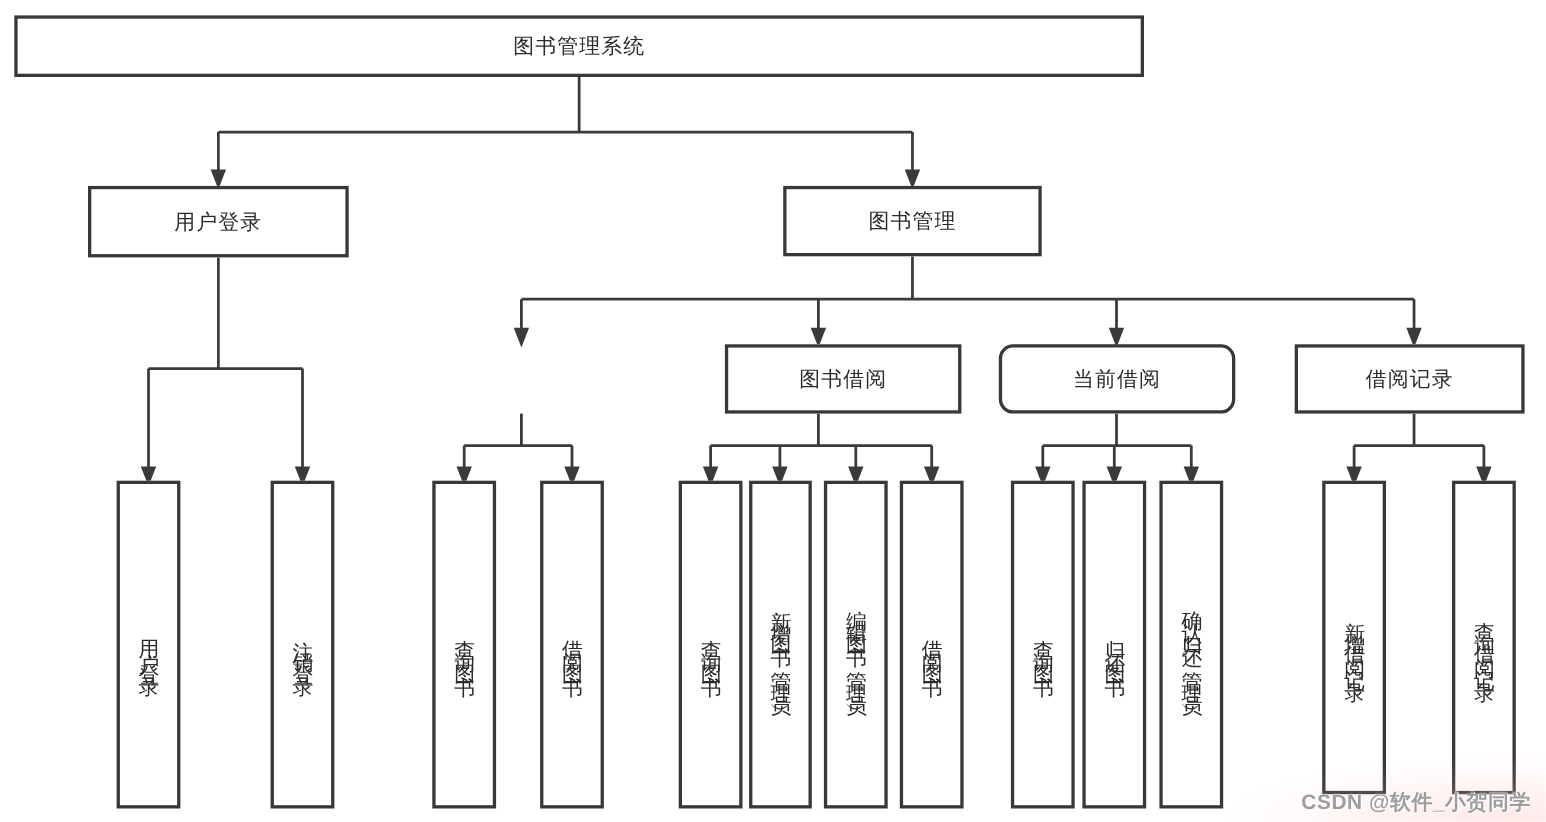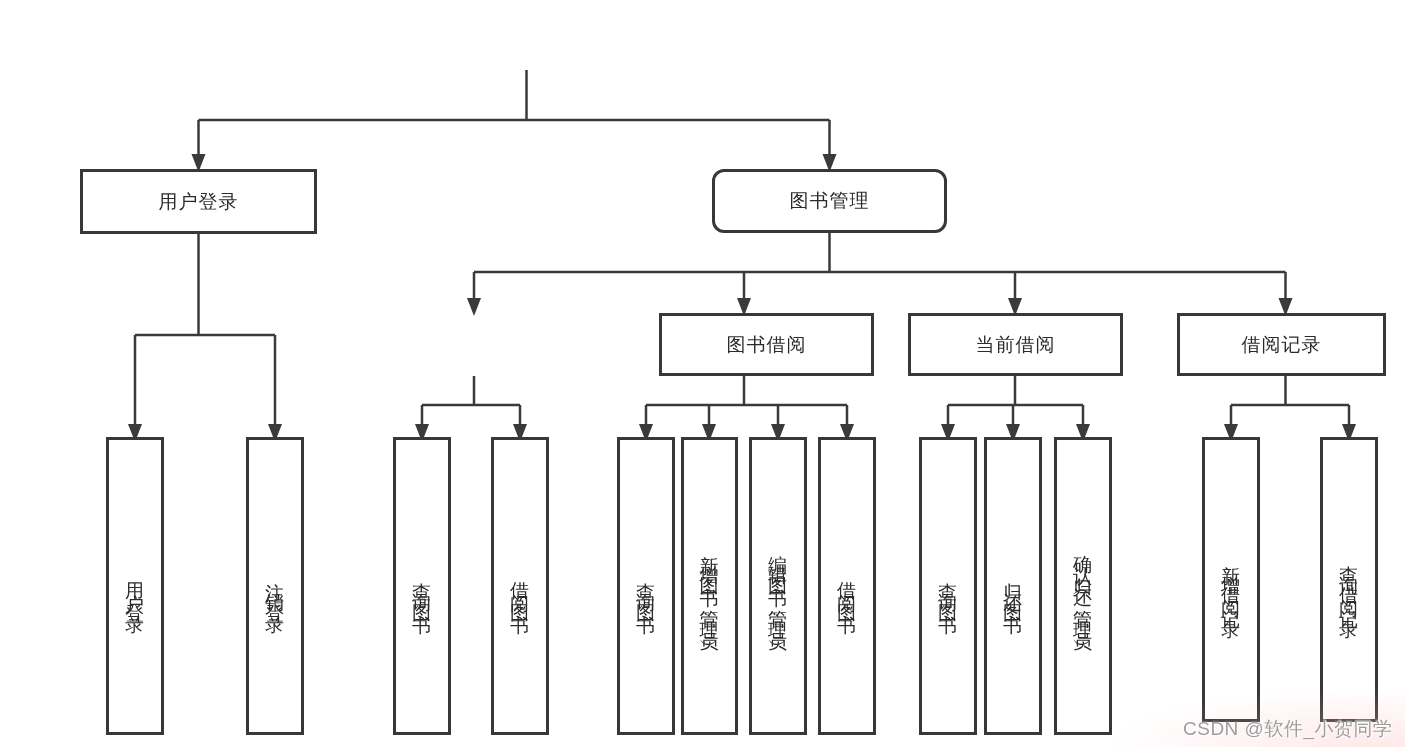--- a/index.html
+++ b/index.html
@@ -120,6 +120,7 @@
     </g>
   </svg>
 
+  <div class="node" style="left:13px;top:14px;width:1027px;height:56px;">图书管理系统</div>
 
   <div class="node" style="left:80px;top:169px;width:237px;height:65px;">用户登录</div>
   <div class="node" style="left:712px;top:169px;width:235px;height:64px;border-radius:12px;">图书管理</div>

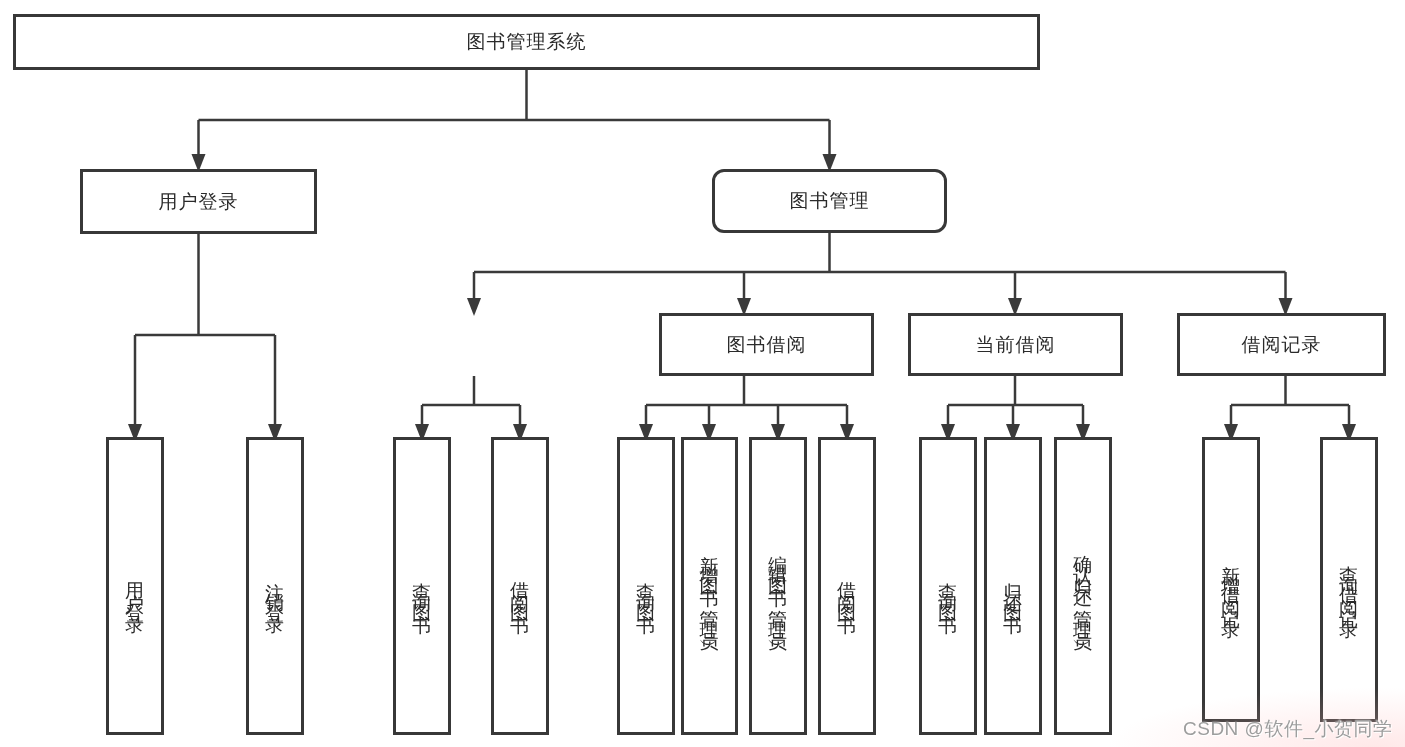--- a/index.html
+++ b/index.html
@@ -123,7 +123,7 @@
   <div class="node" style="left:13px;top:14px;width:1027px;height:56px;">图书管理系统</div>
 
   <div class="node" style="left:80px;top:169px;width:237px;height:65px;">用户登录</div>
-  <div class="node" style="left:712px;top:169px;width:235px;height:64px;border-radius:12px;">图书管理</div>
+  <div class="node" style="left:712px;top:169px;width:235px;height:64px;">图书管理</div>
 
   <div class="node" style="left:659px;top:313px;width:215px;height:63px;">图书借阅</div>
   <div class="node" style="left:908px;top:313px;width:215px;height:63px;">当前借阅</div>

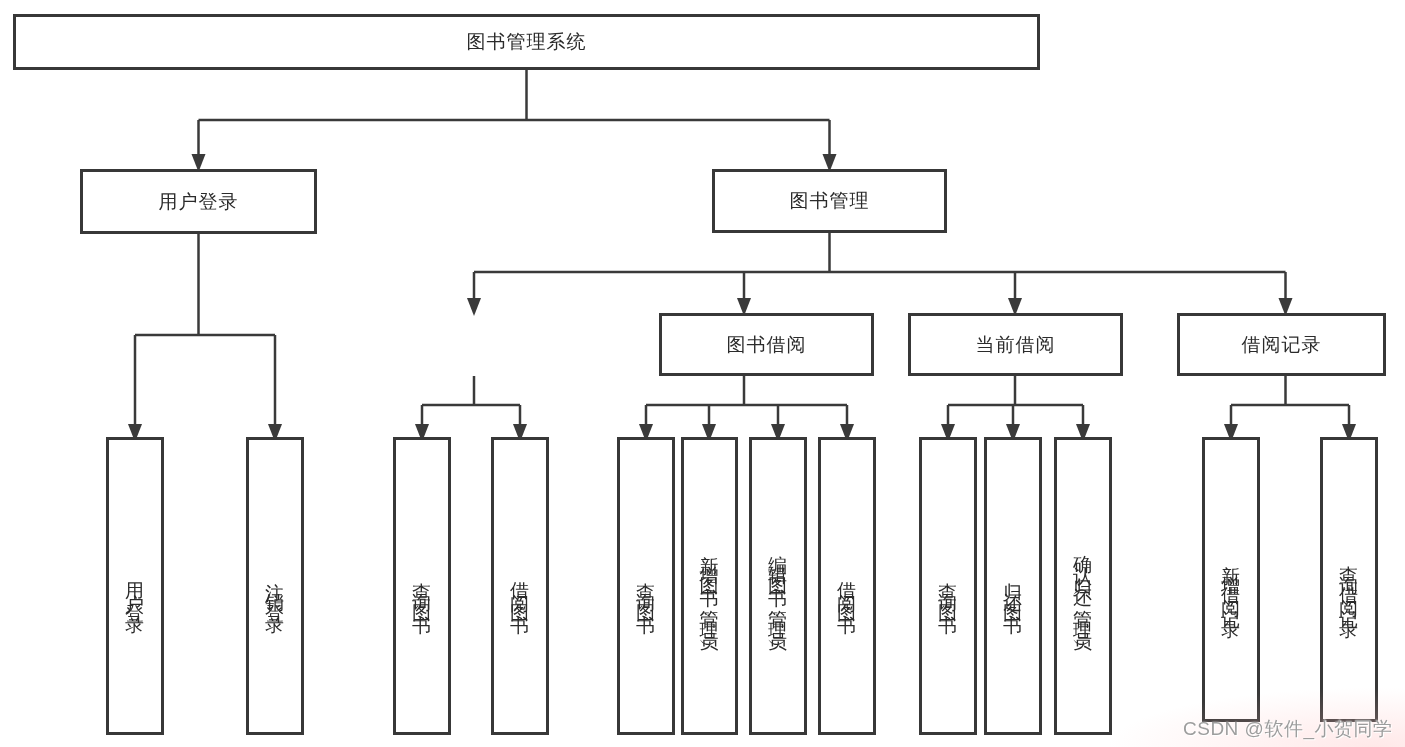--- a/index.html
+++ b/index.html
@@ -126,7 +126,7 @@
   <div class="node" style="left:712px;top:169px;width:235px;height:64px;">图书管理</div>
 
   <div class="node" style="left:659px;top:313px;width:215px;height:63px;">图书借阅</div>
-  <div class="node" style="left:908px;top:313px;width:215px;height:63px;">当前借阅</div>
+  <div class="node" style="left:908px;top:313px;width:215px;height:63px;border-radius:13px;">当前借阅</div>
   <div class="node" style="left:1177px;top:313px;width:209px;height:63px;">借阅记录</div>
 
   <div class="node node-v" style="left:106px;top:437px;width:58px;height:298px;">用户登录</div>

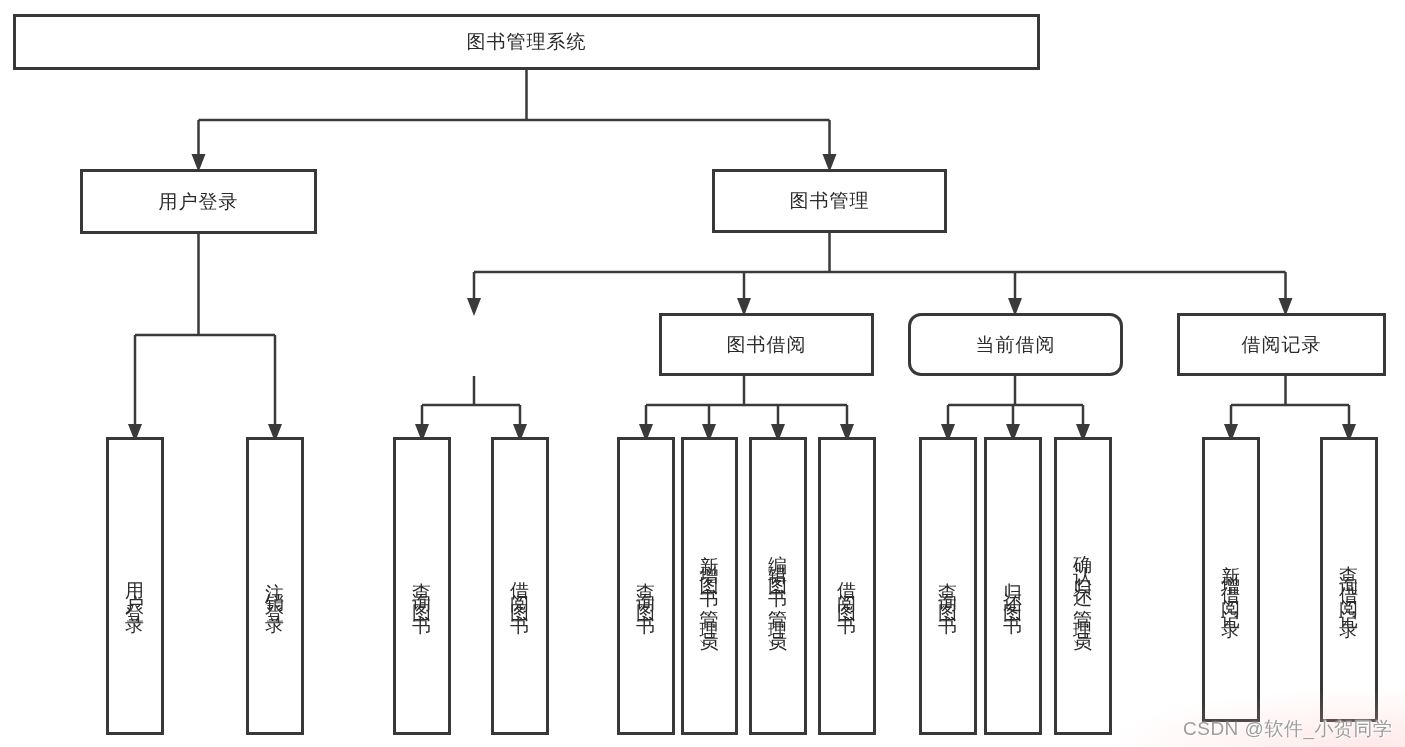--- a/index.html
+++ b/index.html
@@ -38,6 +38,7 @@
     text-shadow:0 0 2px #ffffff,1px 1px 0 #ffffff;
     z-index:5;
     white-space:nowrap;
+    font-weight:bold;
   }
   .corner-tint{
     position:absolute;

